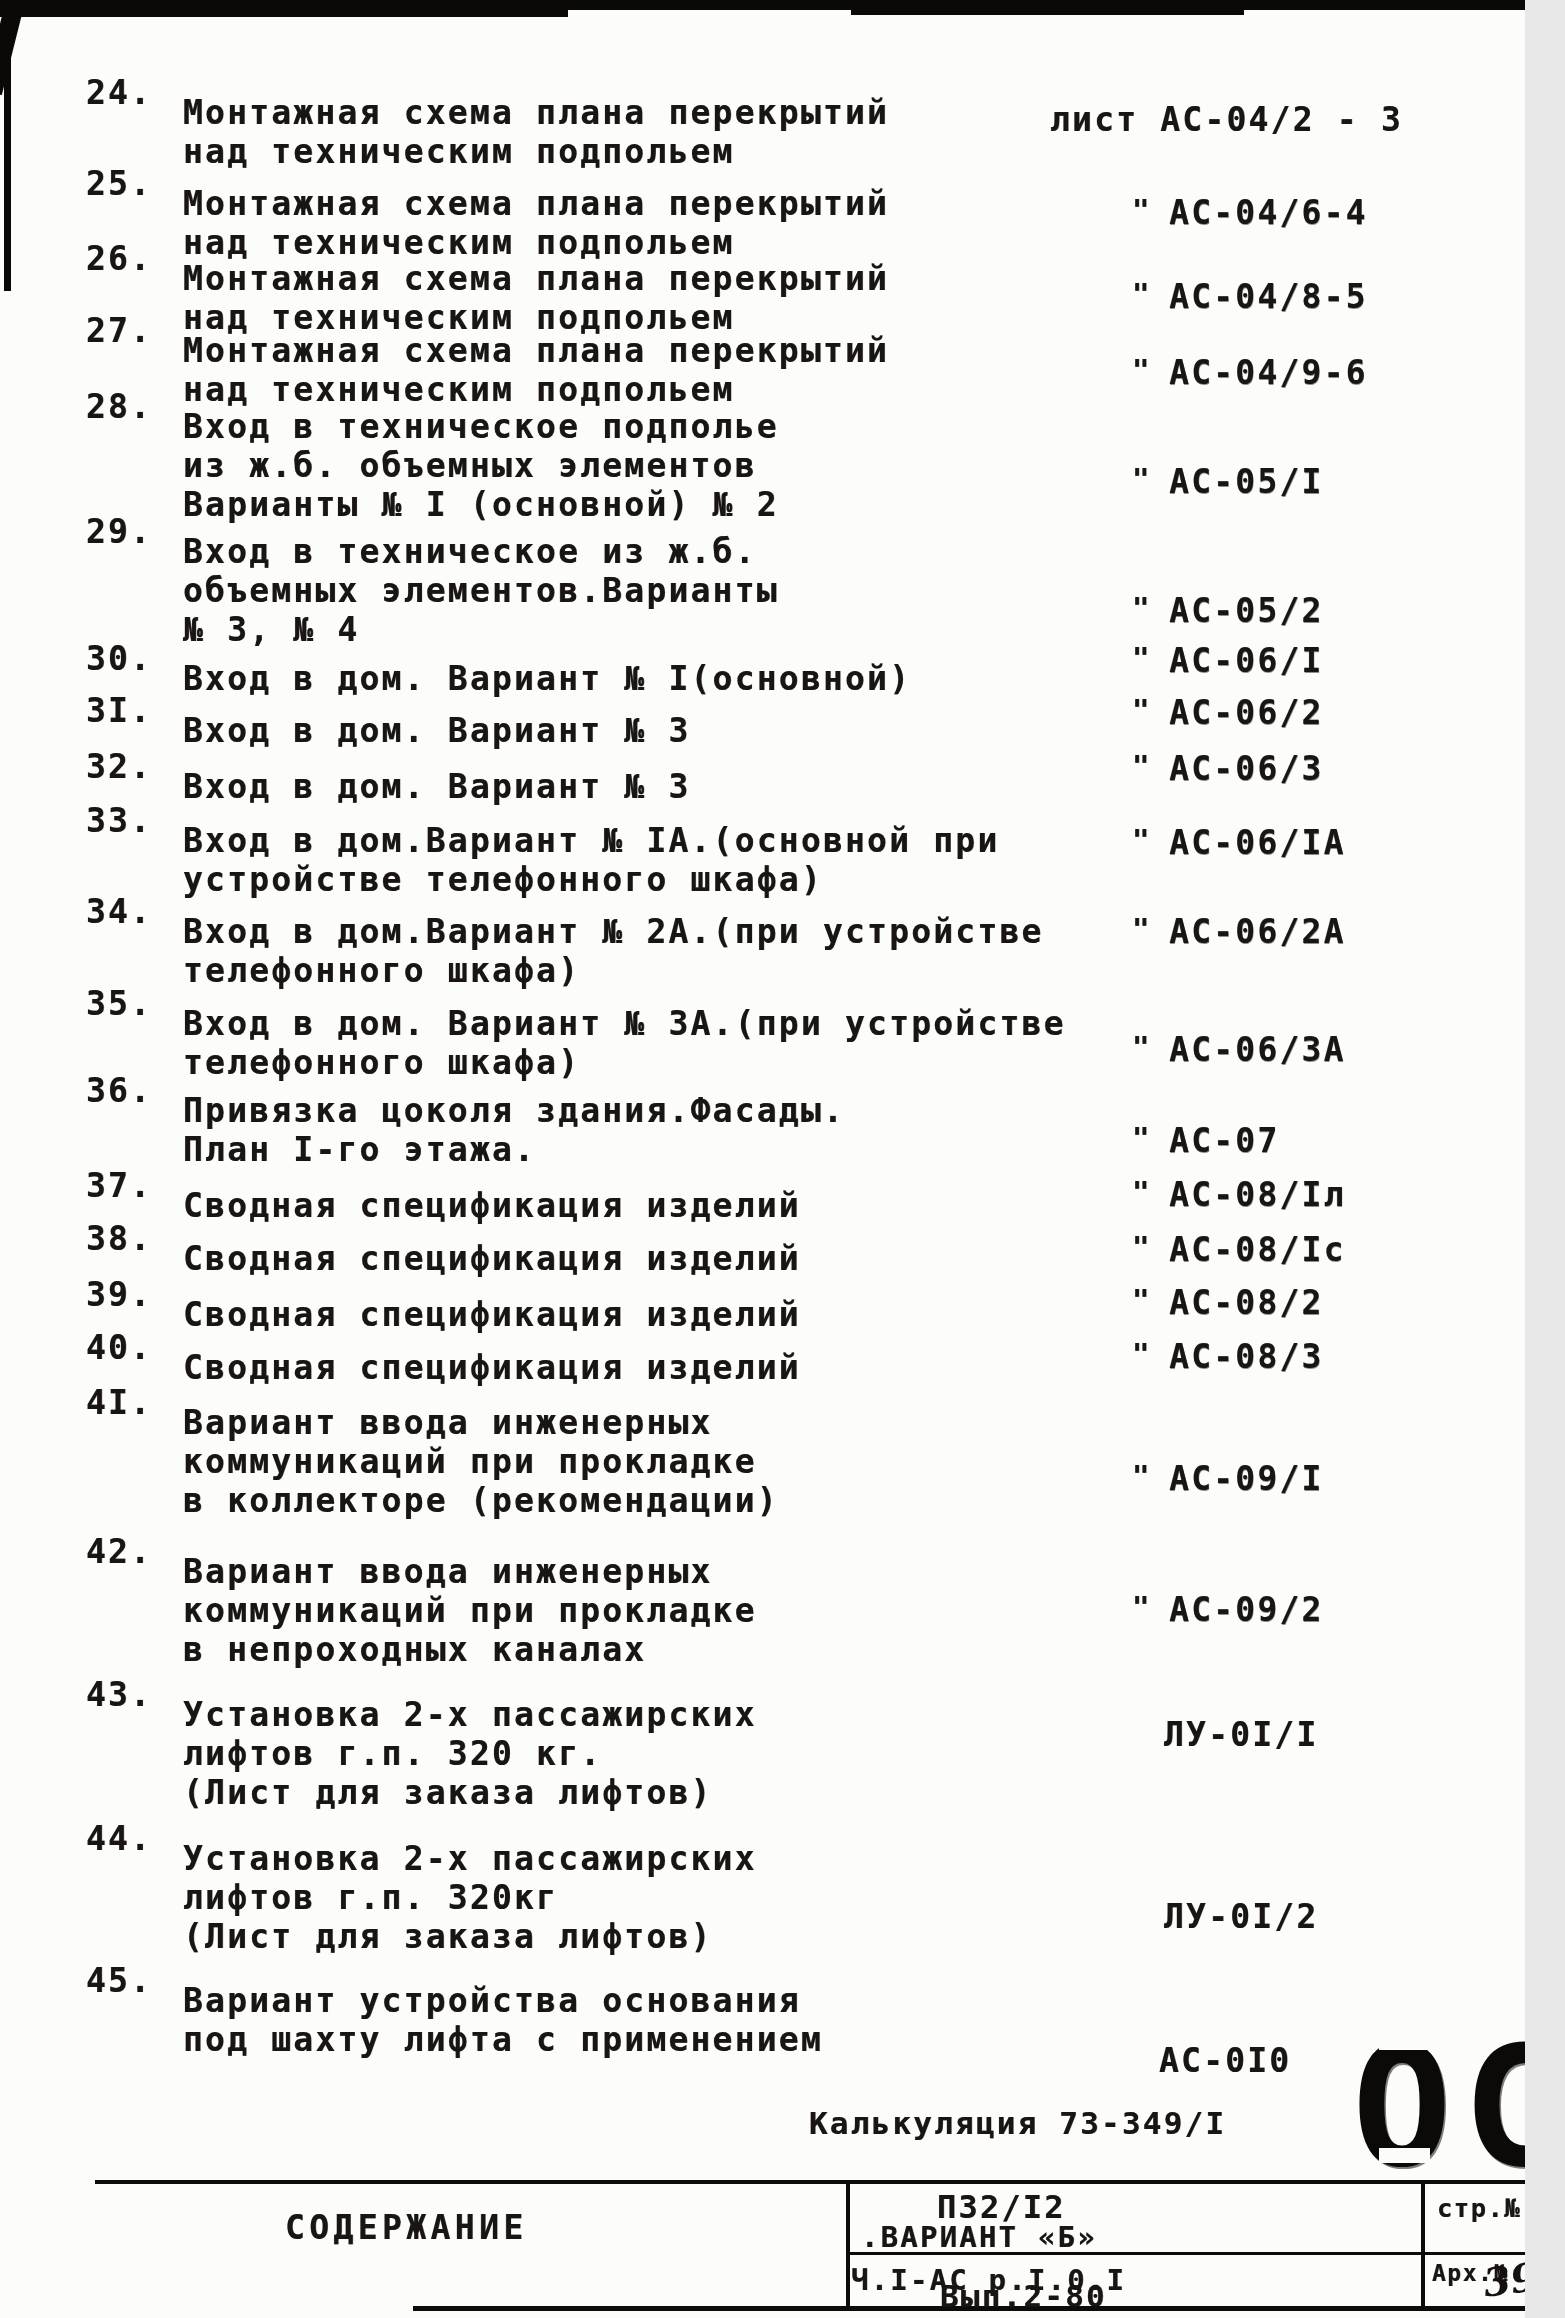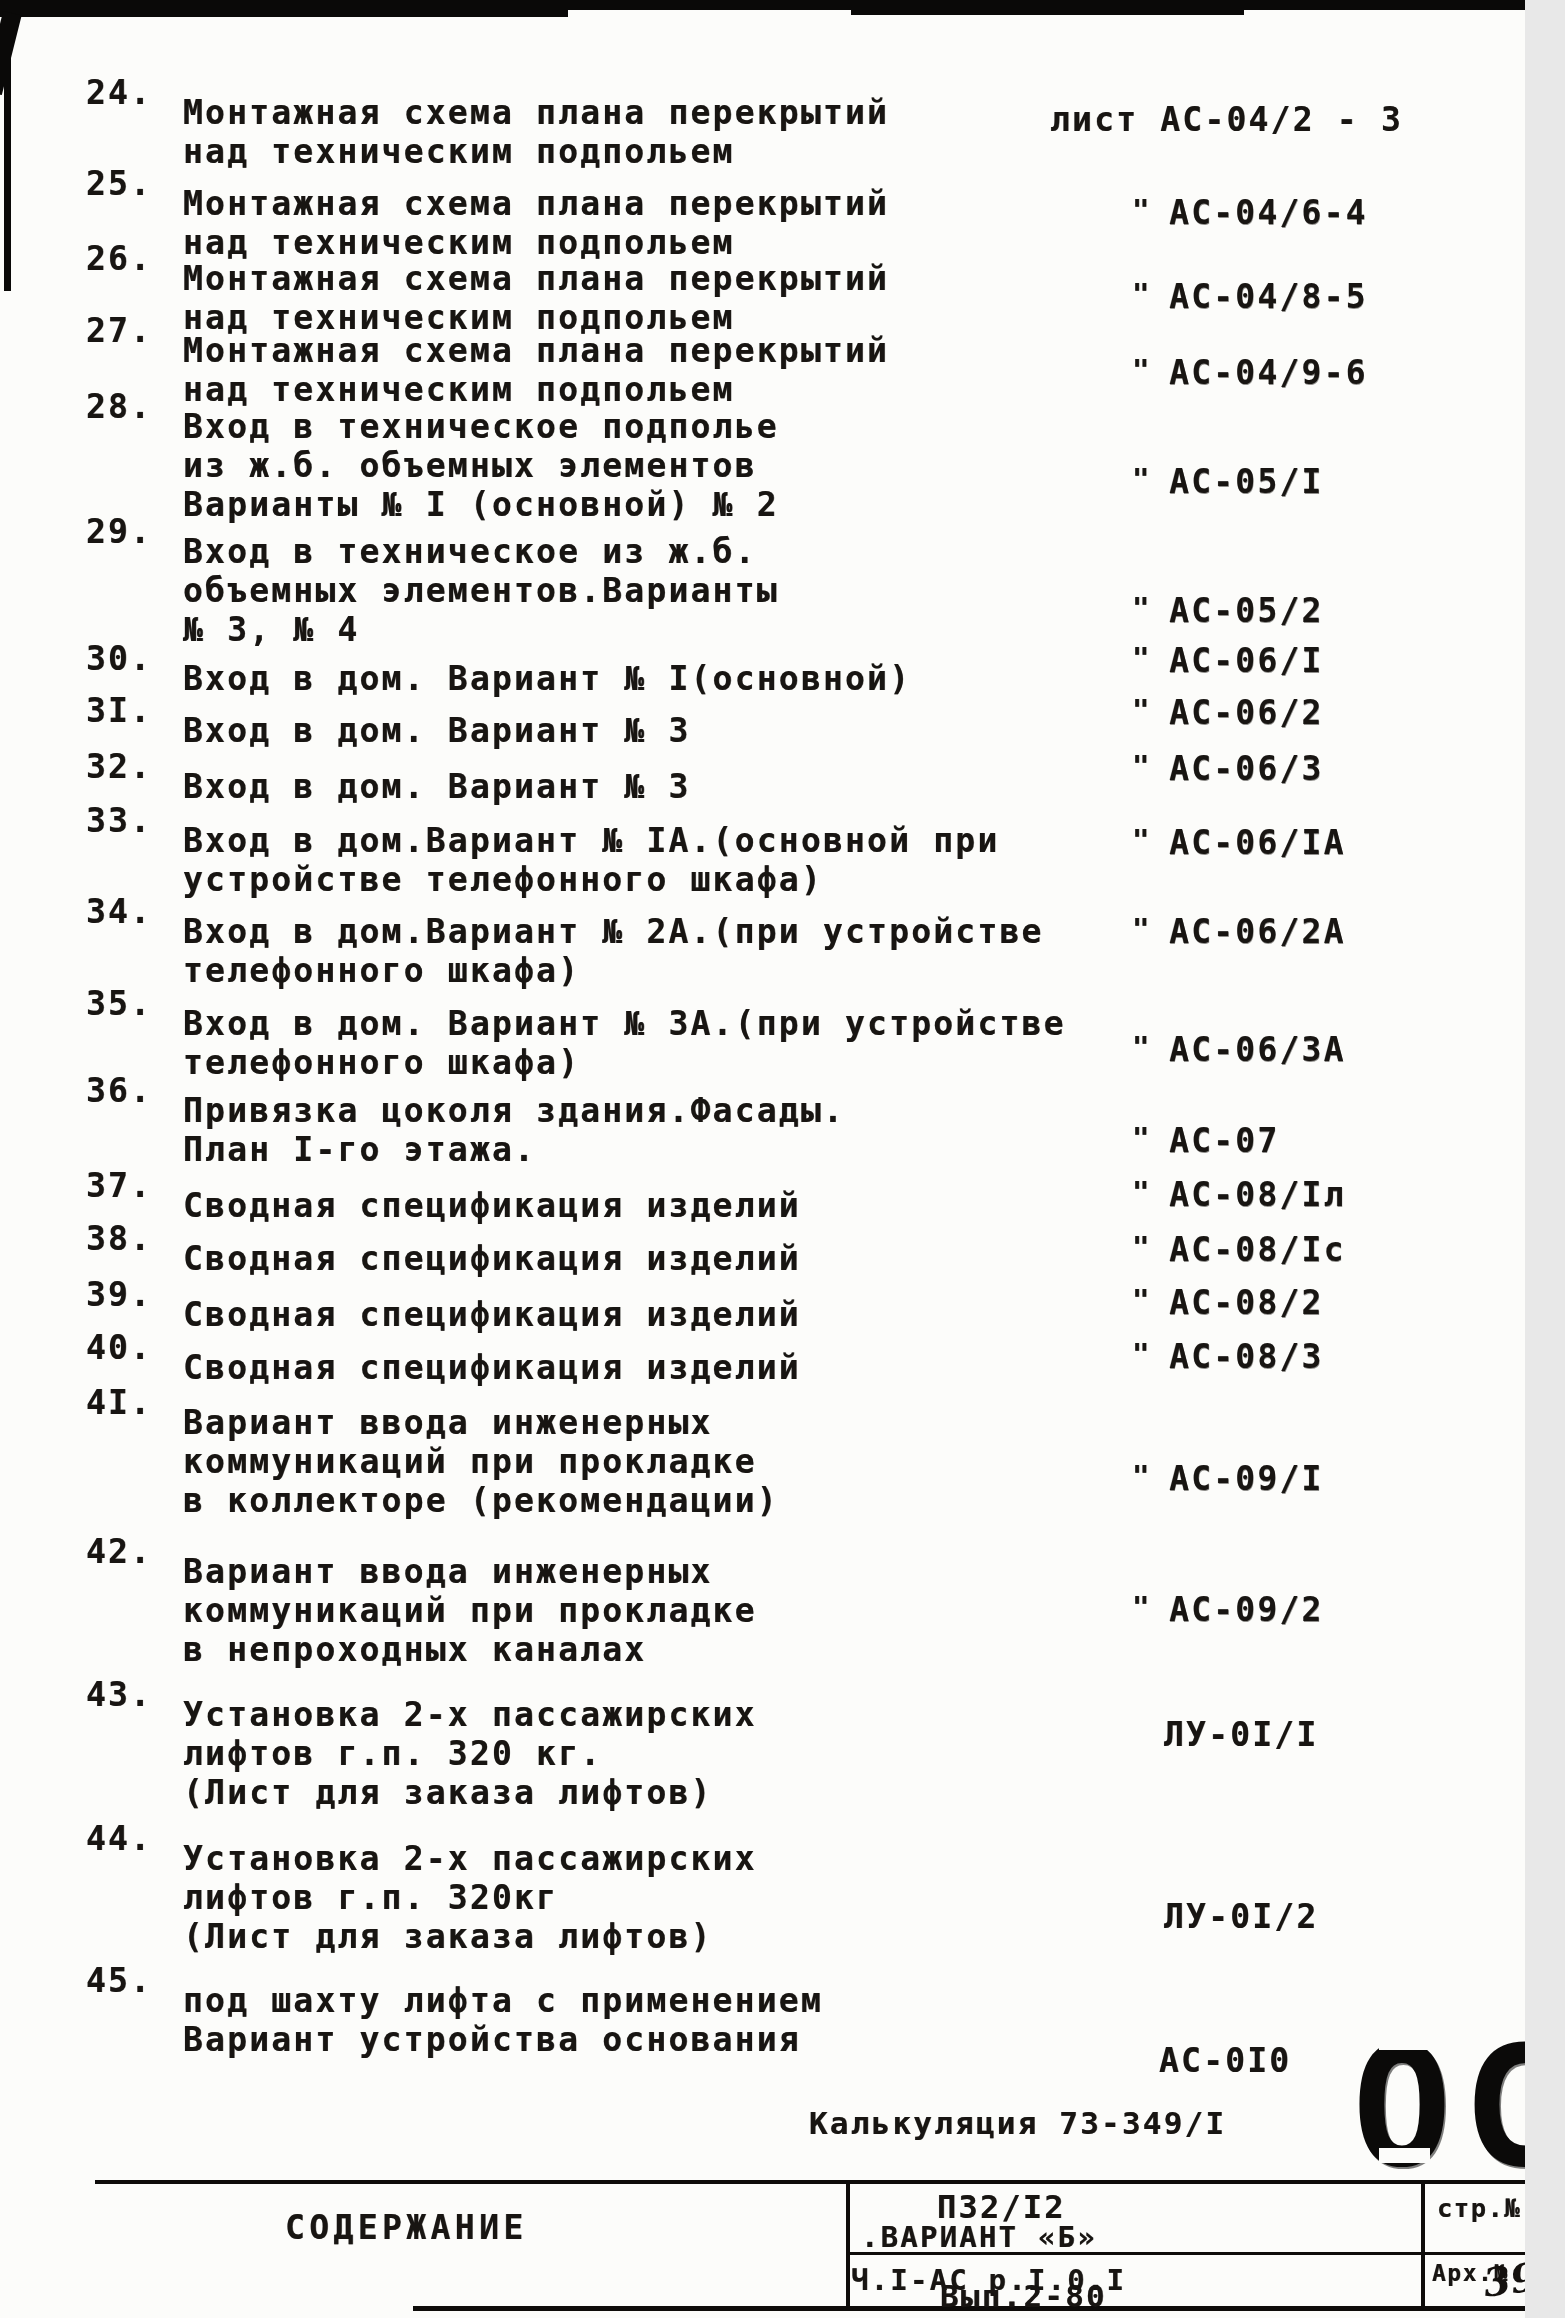--- a/index.html
+++ b/index.html
@@ -147,7 +147,7 @@
   </div>
       <div class="item" style="top: 1961px;">
     <div class="num tw">45.</div>
-    <div class="lines tw"><div>под шахту лифта с применением</div><div>Вариант устройства основания</div></div>
+    <div class="lines tw"><div>Вариант устройства основания</div><div>под шахту лифта с применением</div></div>
   </div>
     </div>
 

